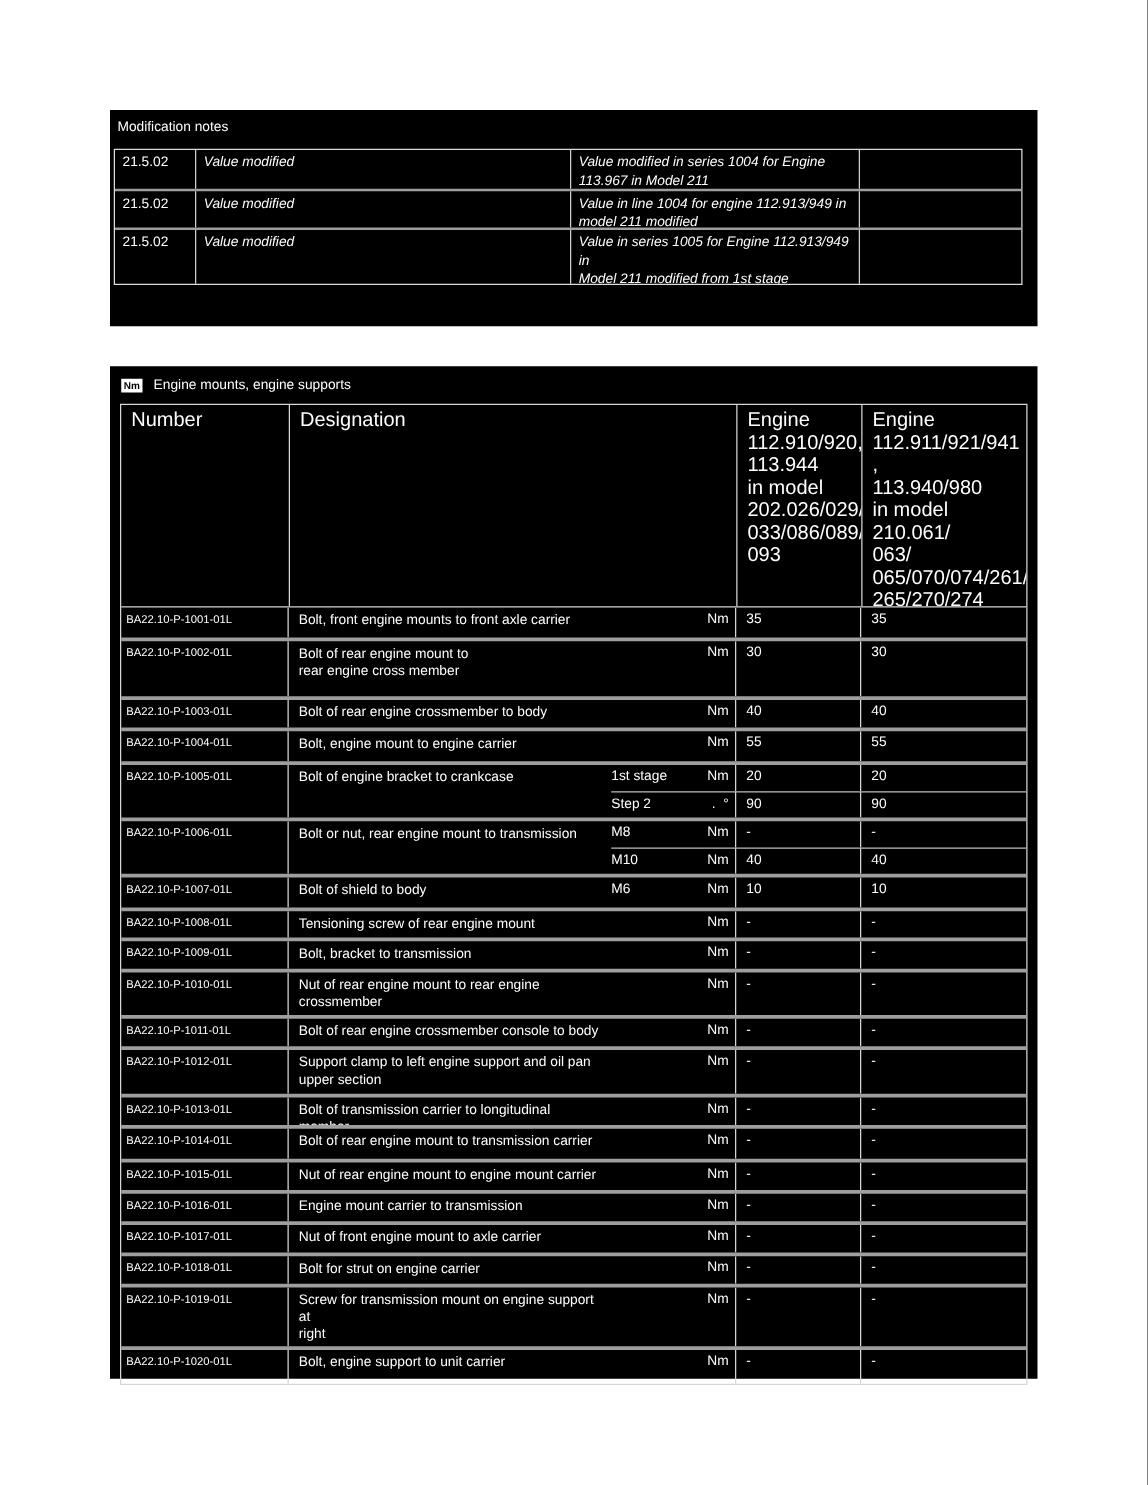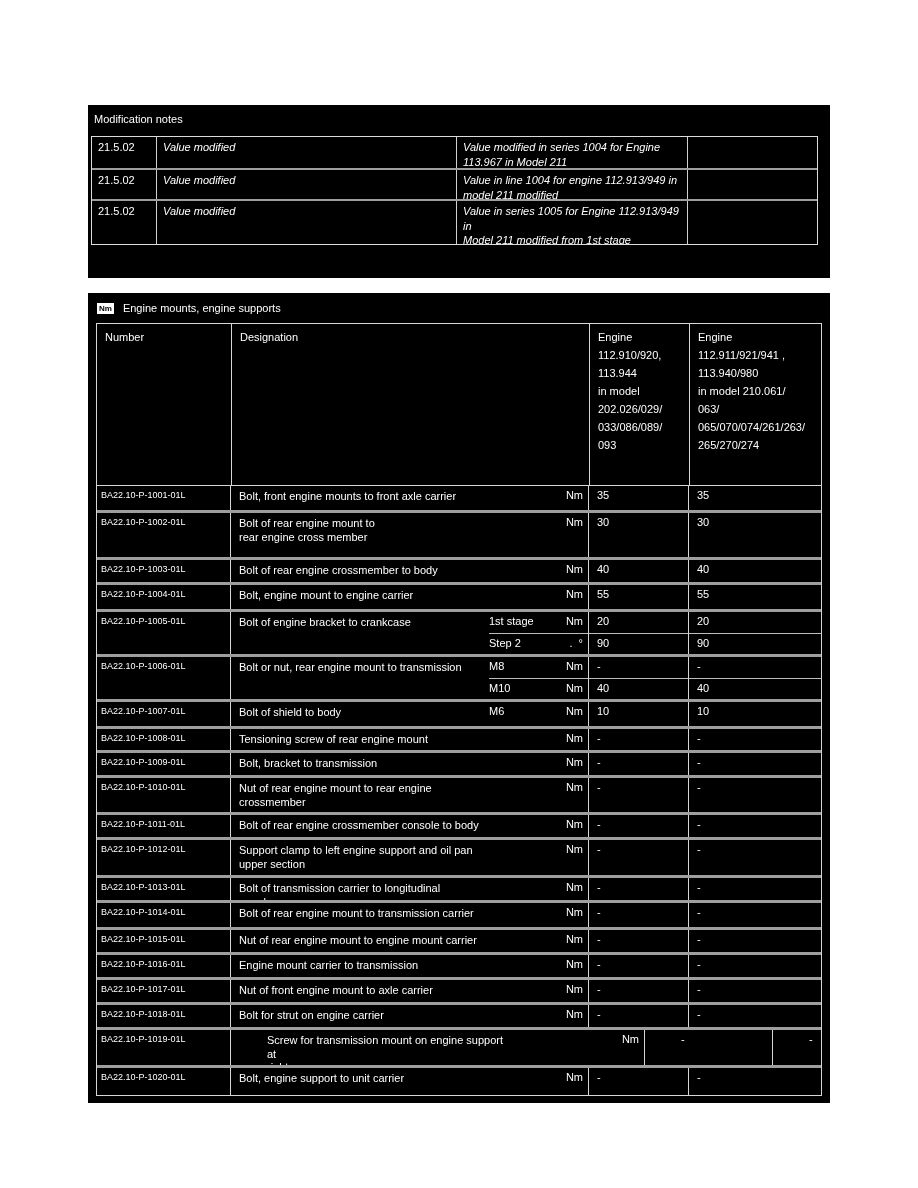--- a/index.html
+++ b/index.html
@@ -9,7 +9,7 @@
   }
   .panel{position:absolute;background:#000;color:#fff;box-sizing:border-box;}
   
-  #p1{left:88px;top:105px;width:742px;height:173px;padding:5px 11px 5px 3px;}
+  #p1{left:88px;top:88px;width:742px;height:173px;padding:5px 11px 5px 3px;}
   .box-title{font-size:11px;line-height:14px;margin:2px 0 10px 3px;color:#fff;}
   .t1{border:1px solid #dcdcdc;width:727px;box-sizing:border-box;}
   .t1row{display:grid;grid-template-columns:64px 300px 231px 1fr;box-sizing:border-box;}

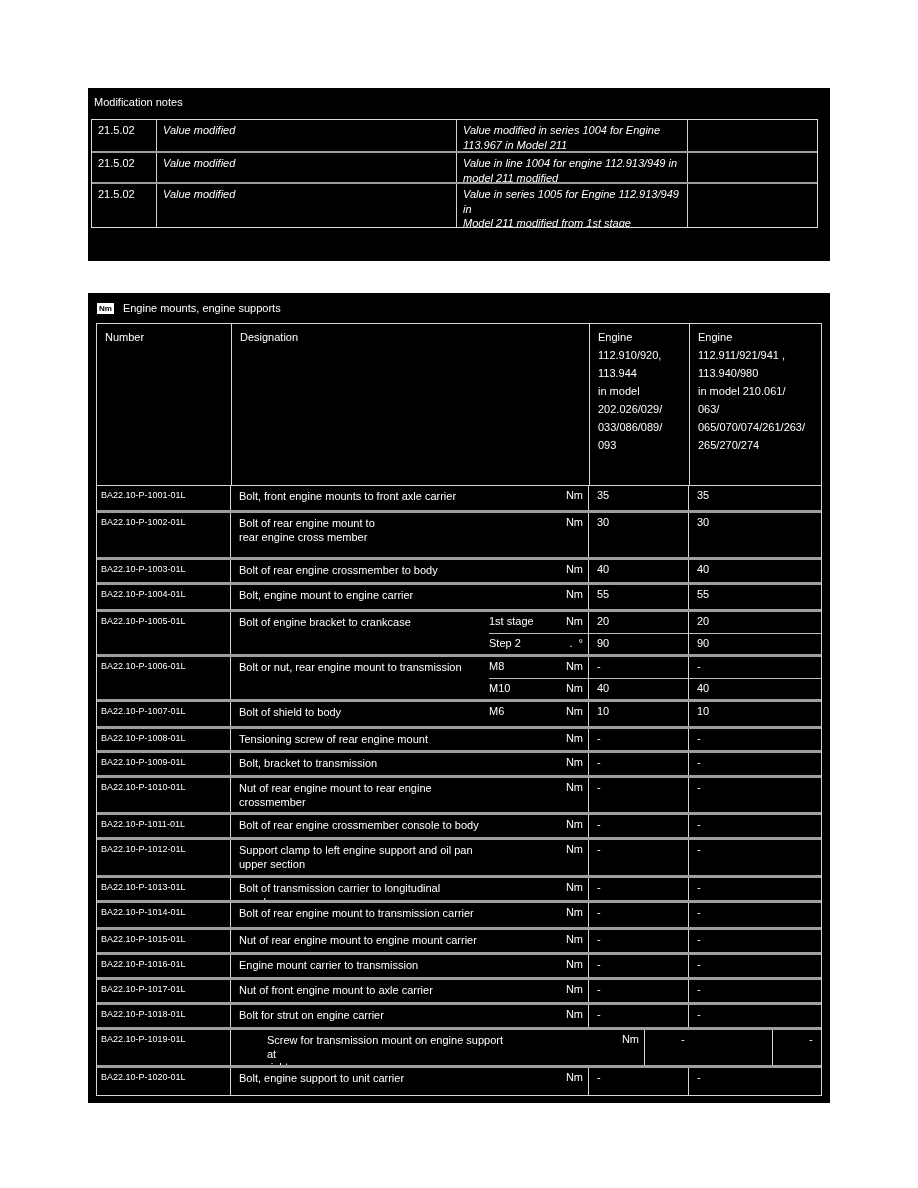--- a/index.html
+++ b/index.html
@@ -22,7 +22,7 @@
   .nm-icon{background:#fff;color:#000;font-size:8px;font-weight:bold;line-height:9px;padding:1px 2px;display:inline-block;}
   .t2{border:1px solid #d6d6d6;width:726px;box-sizing:border-box;}
   .t2head{display:grid;grid-template-columns:134px 358px 100px 1fr;height:162px;box-sizing:border-box;border-bottom:1px solid #d6d6d6;}
-  .h{padding:4px 8px;font-size:11px;line-height:18px;white-space:pre-line;box-sizing:border-box;overflow:hidden;}
+  .h{padding:4px 8px;font-size:16px;line-height:18px;white-space:pre-line;box-sizing:border-box;overflow:hidden;}
   .h.b{border-left:1px solid #d6d6d6;}
   .t2row{display:grid;grid-template-columns:134px 258px 100px 100px 1fr;box-sizing:border-box;overflow:hidden;}
   .t2row + .t2row{border-top:3px solid #9e9e9e;}

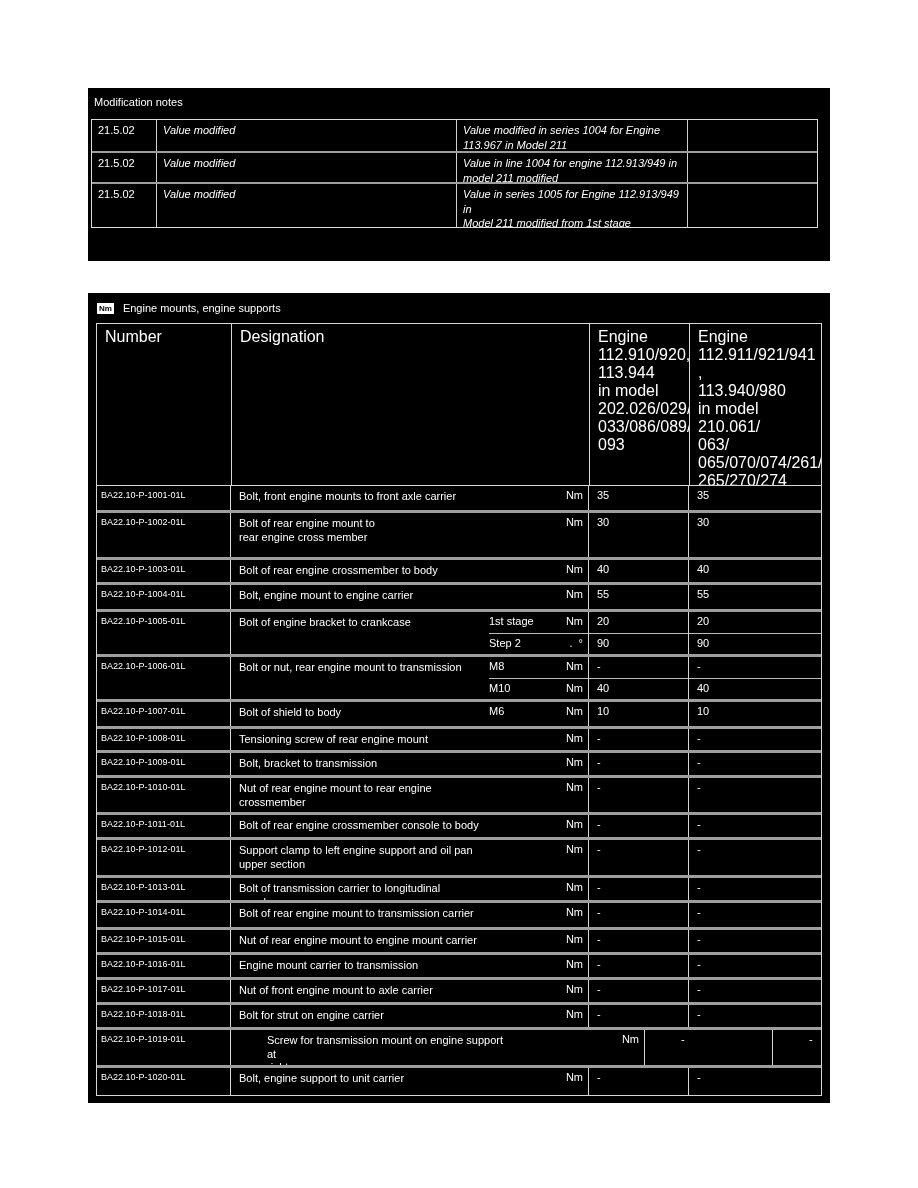--- a/index.html
+++ b/index.html
@@ -286,7 +286,7 @@
           <div class="c-v1" style="grid-row: 1;">-</div>
           <div class="c-v2" style="grid-row: 1;">-</div>
         </div>
-        <div class="t2row" style="height: 38px; gap: 28px;">
+        <div class="t2row" style="height: 50px;">
           <div class="c-number" style="grid-row: 1 / span 1;">BA22.10-P-1019-01L</div>
           <div class="c-desig" style="grid-row: 1 / span 1;">Screw for transmission mount on engine support at
 right</div>

